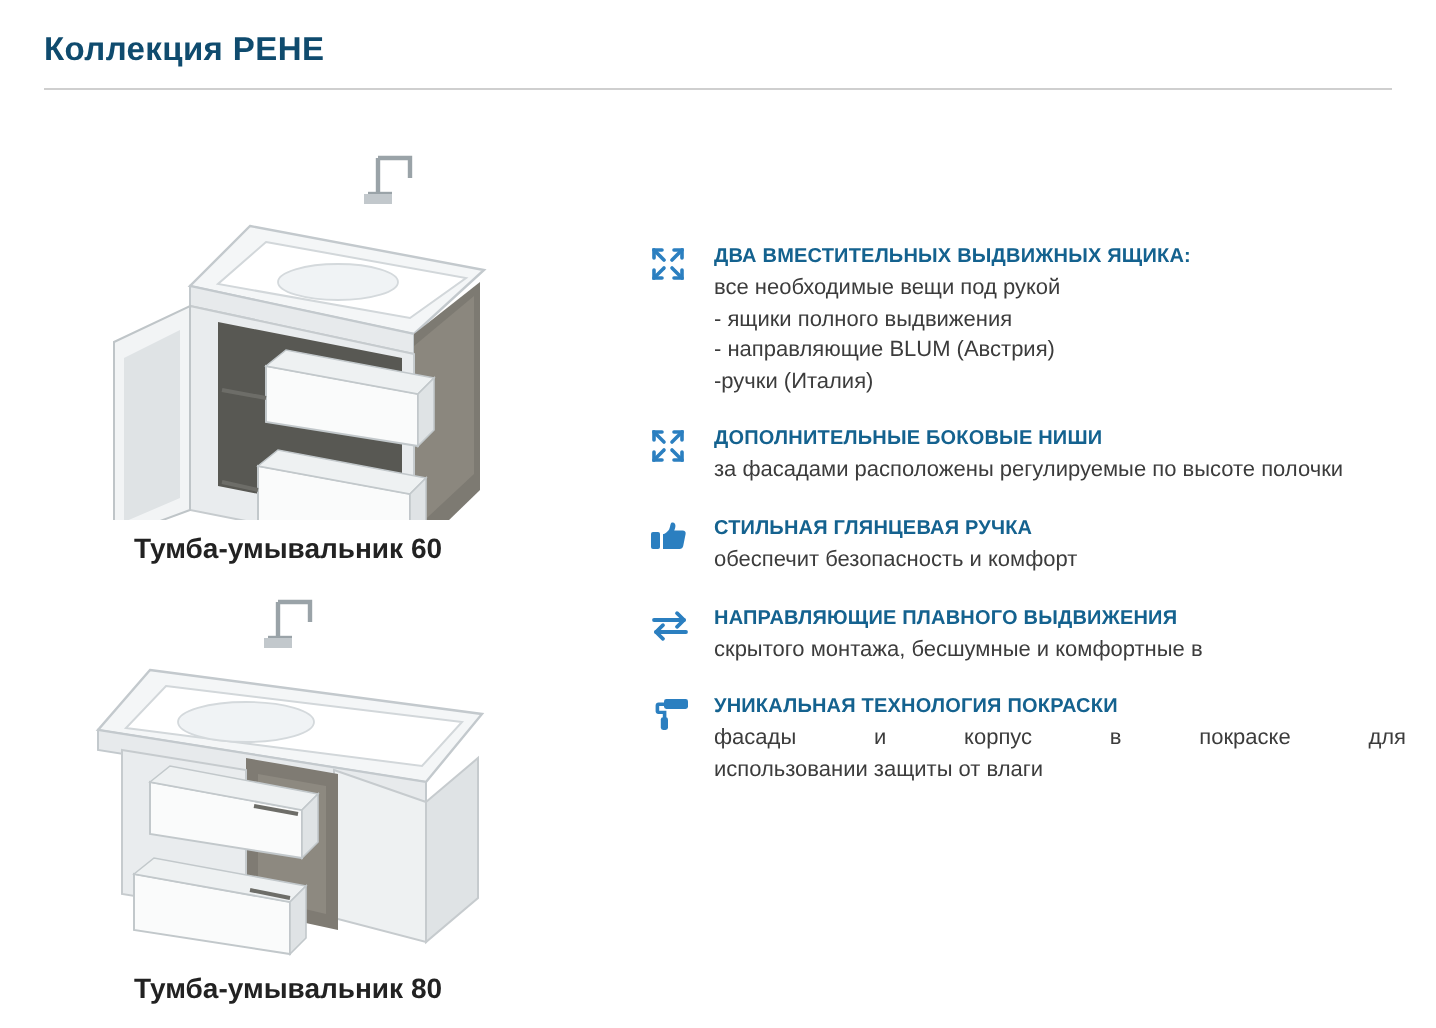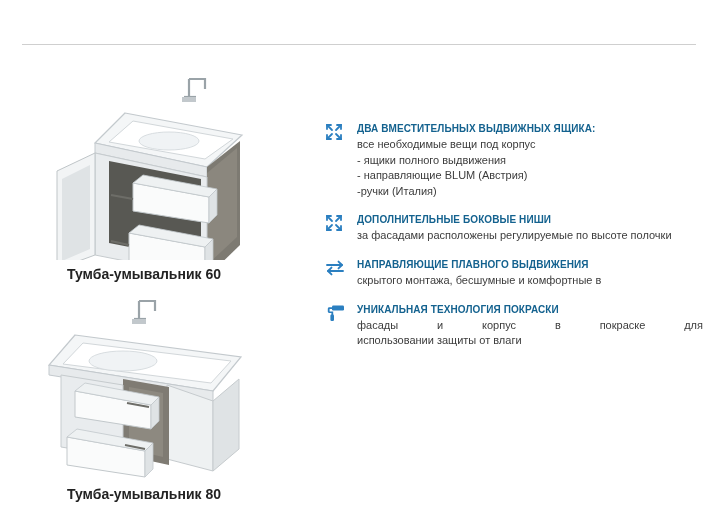--- a/index.html
+++ b/index.html
@@ -112,6 +112,7 @@
 
 <div class="page">
 
+  <div class="title">Коллекция РЕНЕ</div>
   <div class="title-rule"></div>
 
   <div class="product product-1">

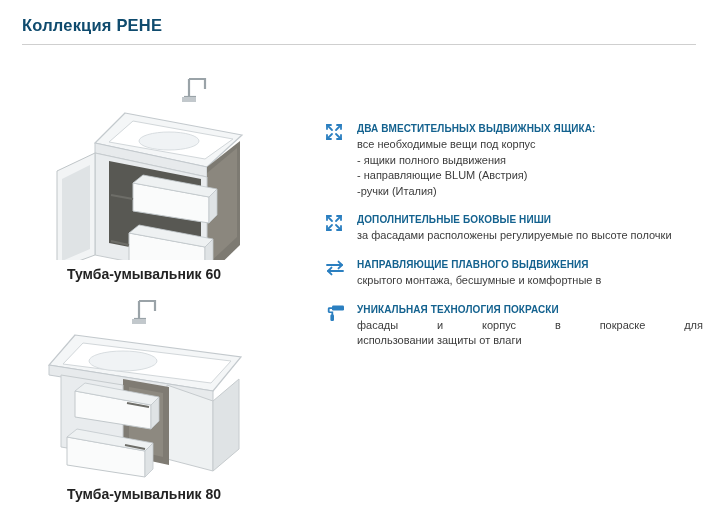--- a/index.html
+++ b/index.html
@@ -214,7 +214,7 @@
       </span>
       <div class="feature-heading">ДВА ВМЕСТИТЕЛЬНЫХ ВЫДВИЖНЫХ ЯЩИКА:</div>
       <div class="feature-body">
-        <span class="line">все необходимые вещи под корпус</span>
+        <span class="line">все необходимые вещи под рукой</span>
         <span class="line">- ящики полного выдвижения</span>
         <span class="line">- направляющие BLUM (Австрия)</span>
         <span class="line">-ручки (Италия)</span>

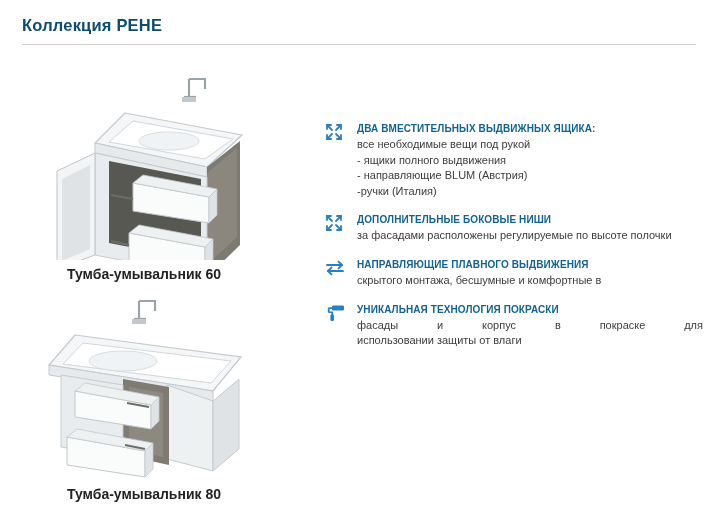--- a/index.html
+++ b/index.html
@@ -240,6 +240,18 @@
       </div>
     </div>
 
+    <div class="feature">
+      <span class="feature-icon">
+        <svg width="19" height="18" viewBox="0 0 19 18" fill="#2b7fc0">
+          <rect x="0.5" y="7" width="4.5" height="8.5" rx="1"></rect>
+          <path d="M6.5 8.2 C6.5 8.2 8.6 7.4 9.6 5.6 C10.3 4.3 10 2.6 11 2.3 C12.1 2 12.9 3 12.7 4.3 C12.6 5.2 12.1 6.3 12.1 6.3 L16.3 6.3 C17.4 6.3 18 7.1 17.8 8 L16.6 14 C16.4 15 15.7 15.5 14.8 15.5 L6.5 15.5 Z"></path>
+        </svg>
+      </span>
+      <div class="feature-heading">СТИЛЬНАЯ ГЛЯНЦЕВАЯ РУЧКА</div>
+      <div class="feature-body">
+        <span class="line">обеспечит безопасность и комфорт</span>
+      </div>
+    </div>
 
     <div class="feature justify">
       <span class="feature-icon">

